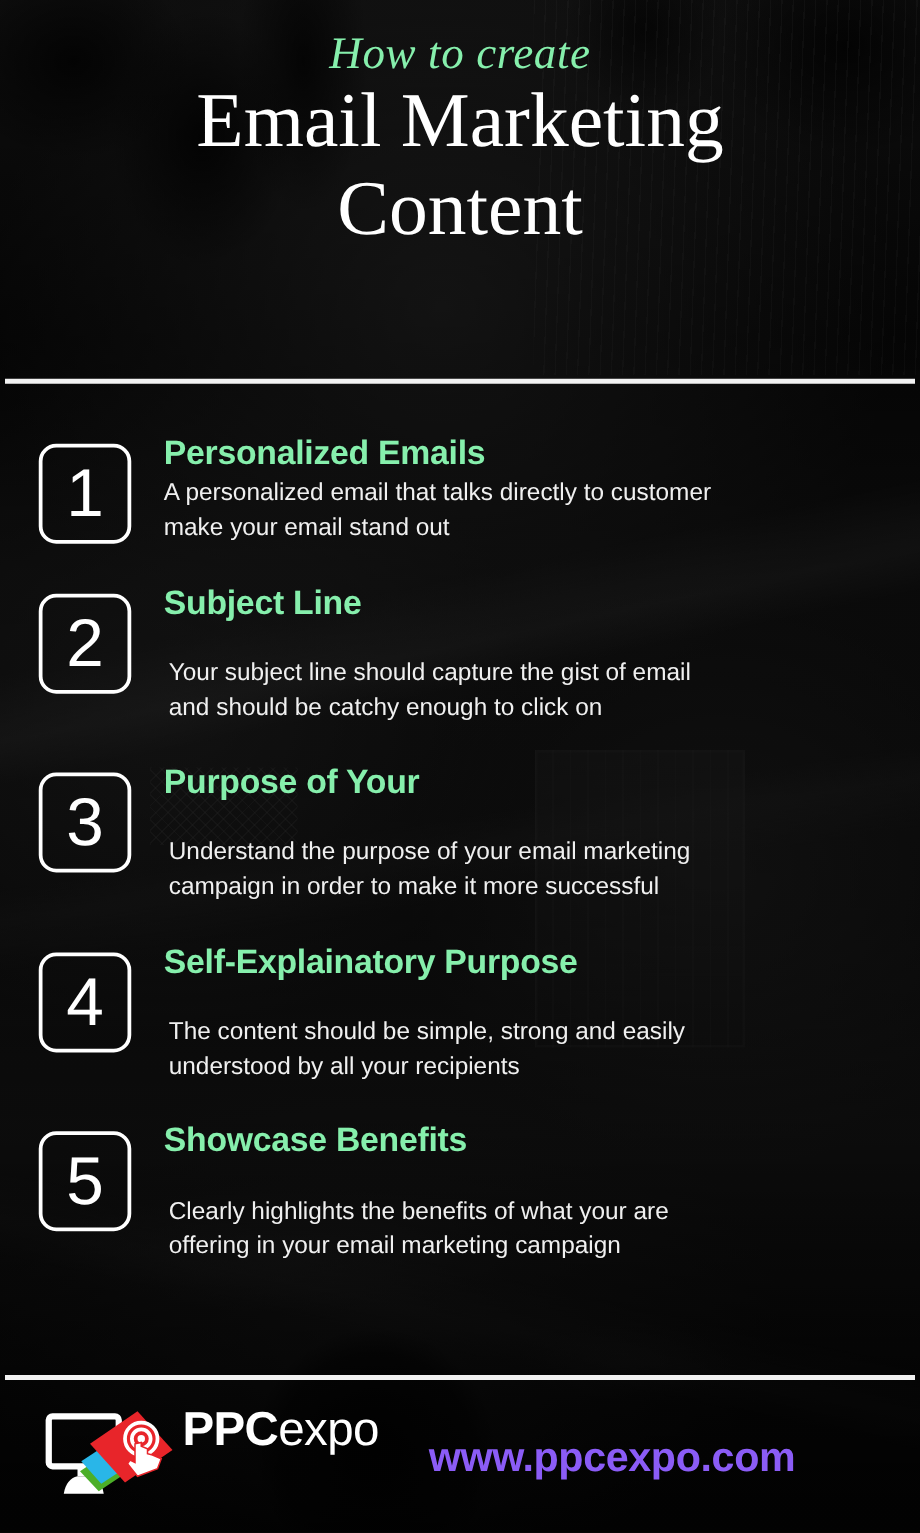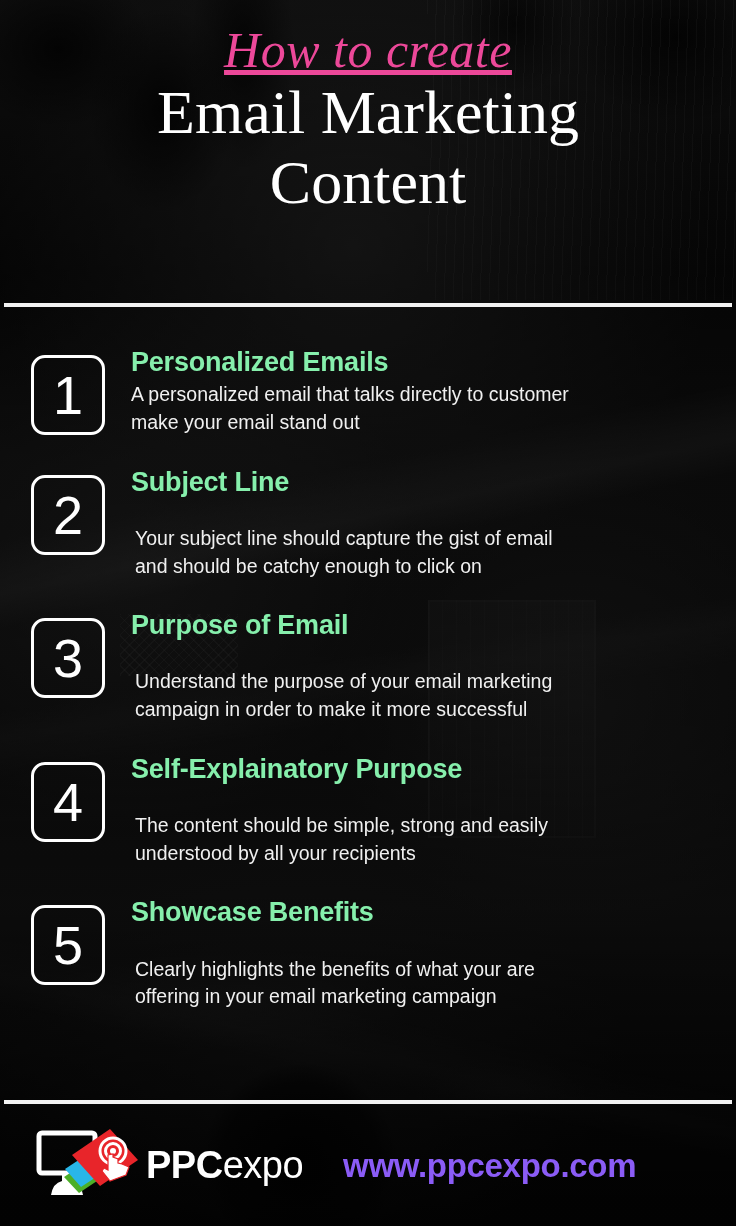--- a/index.html
+++ b/index.html
@@ -108,12 +108,11 @@
     font-family: "Liberation Serif", serif;
     font-style: italic;
     font-weight: 400;
-    font-size: 50px;
+    font-size: 36px;
     line-height: 1.05;
-    color: #ec4899;
+    color: #86efac;
     letter-spacing: .5px;
     margin: 0 0 4px 0;
-    text-decoration: underline;
   }
   .title {
     font-family: "Liberation Serif", serif;

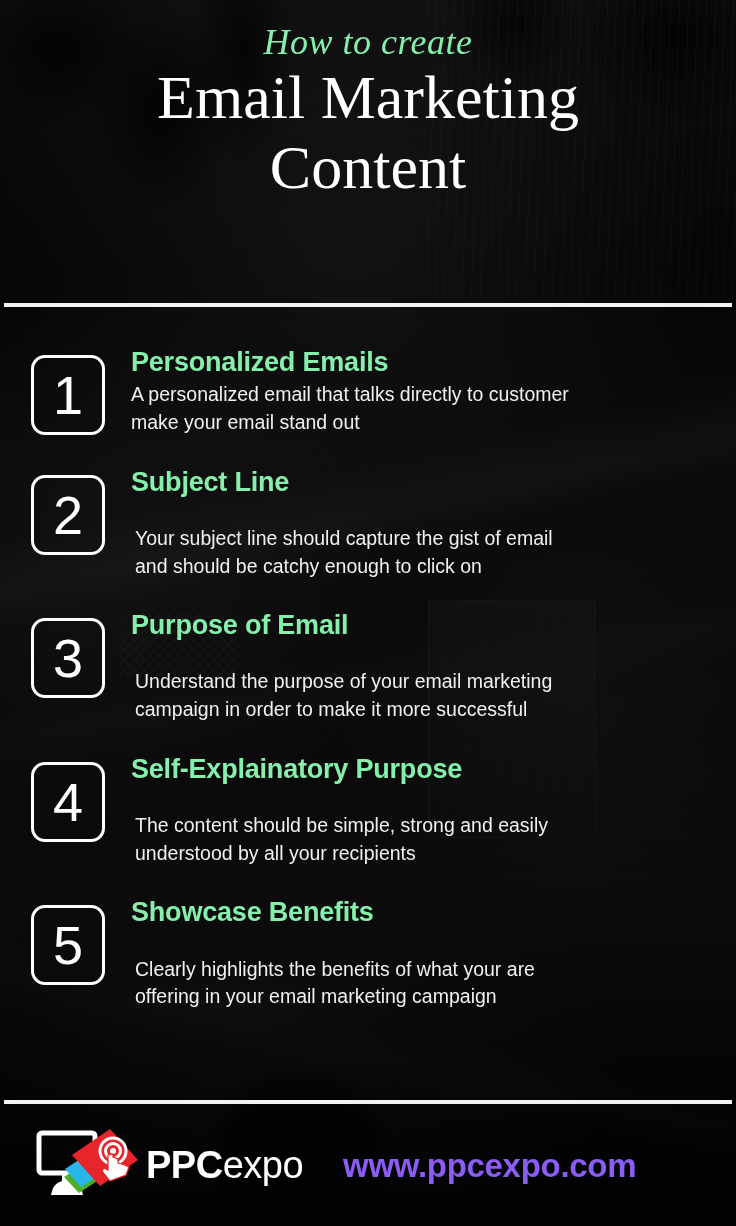--- a/index.html
+++ b/index.html
@@ -298,7 +298,7 @@
           <span>3</span>
         </div>
         <div class="step-body">
-          <h2 class="step-title">Purpose of Email</h2>
+          <h2 class="step-title">Purpose of Your</h2>
           <p class="step-desc">
             <span class="l">Understand the purpose of your email marketing</span>
             <span class="l">campaign in order to make it more successful</span>

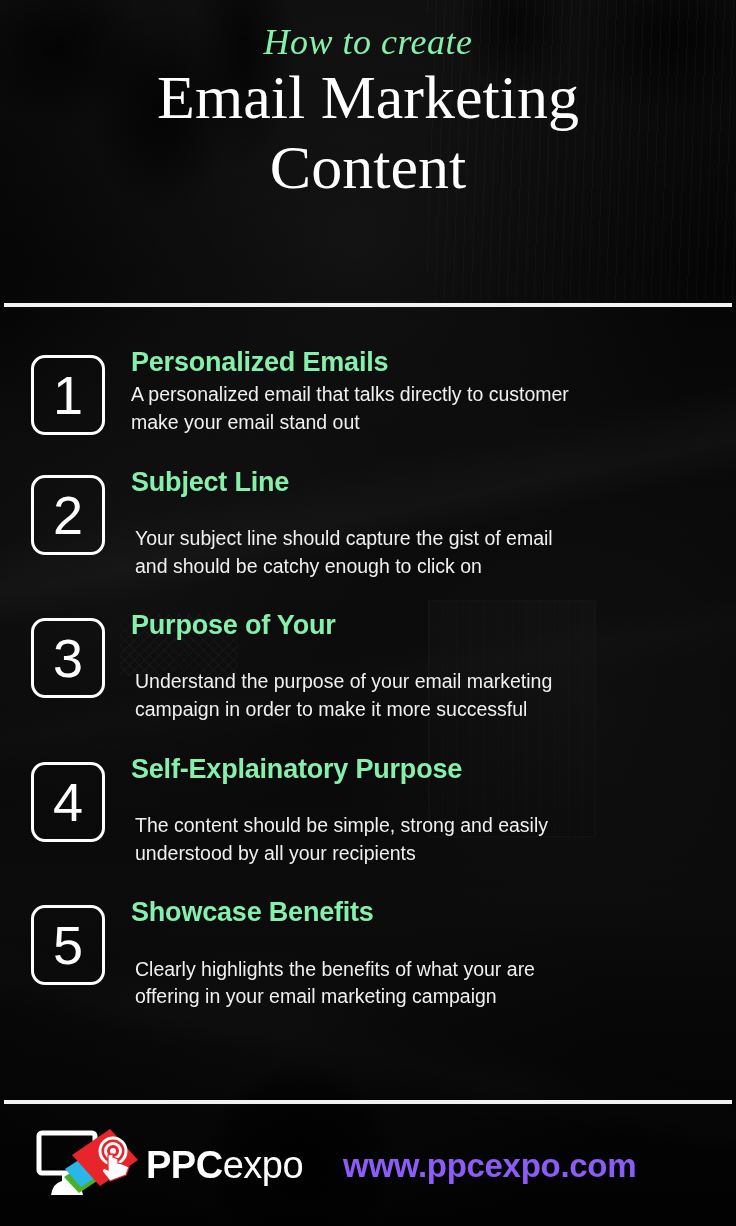--- a/index.html
+++ b/index.html
@@ -208,7 +208,6 @@
   }
   .brand {
     display: flex;
-    align-items: center;
     flex: 0 0 auto;
   }
   .logo-mark {

